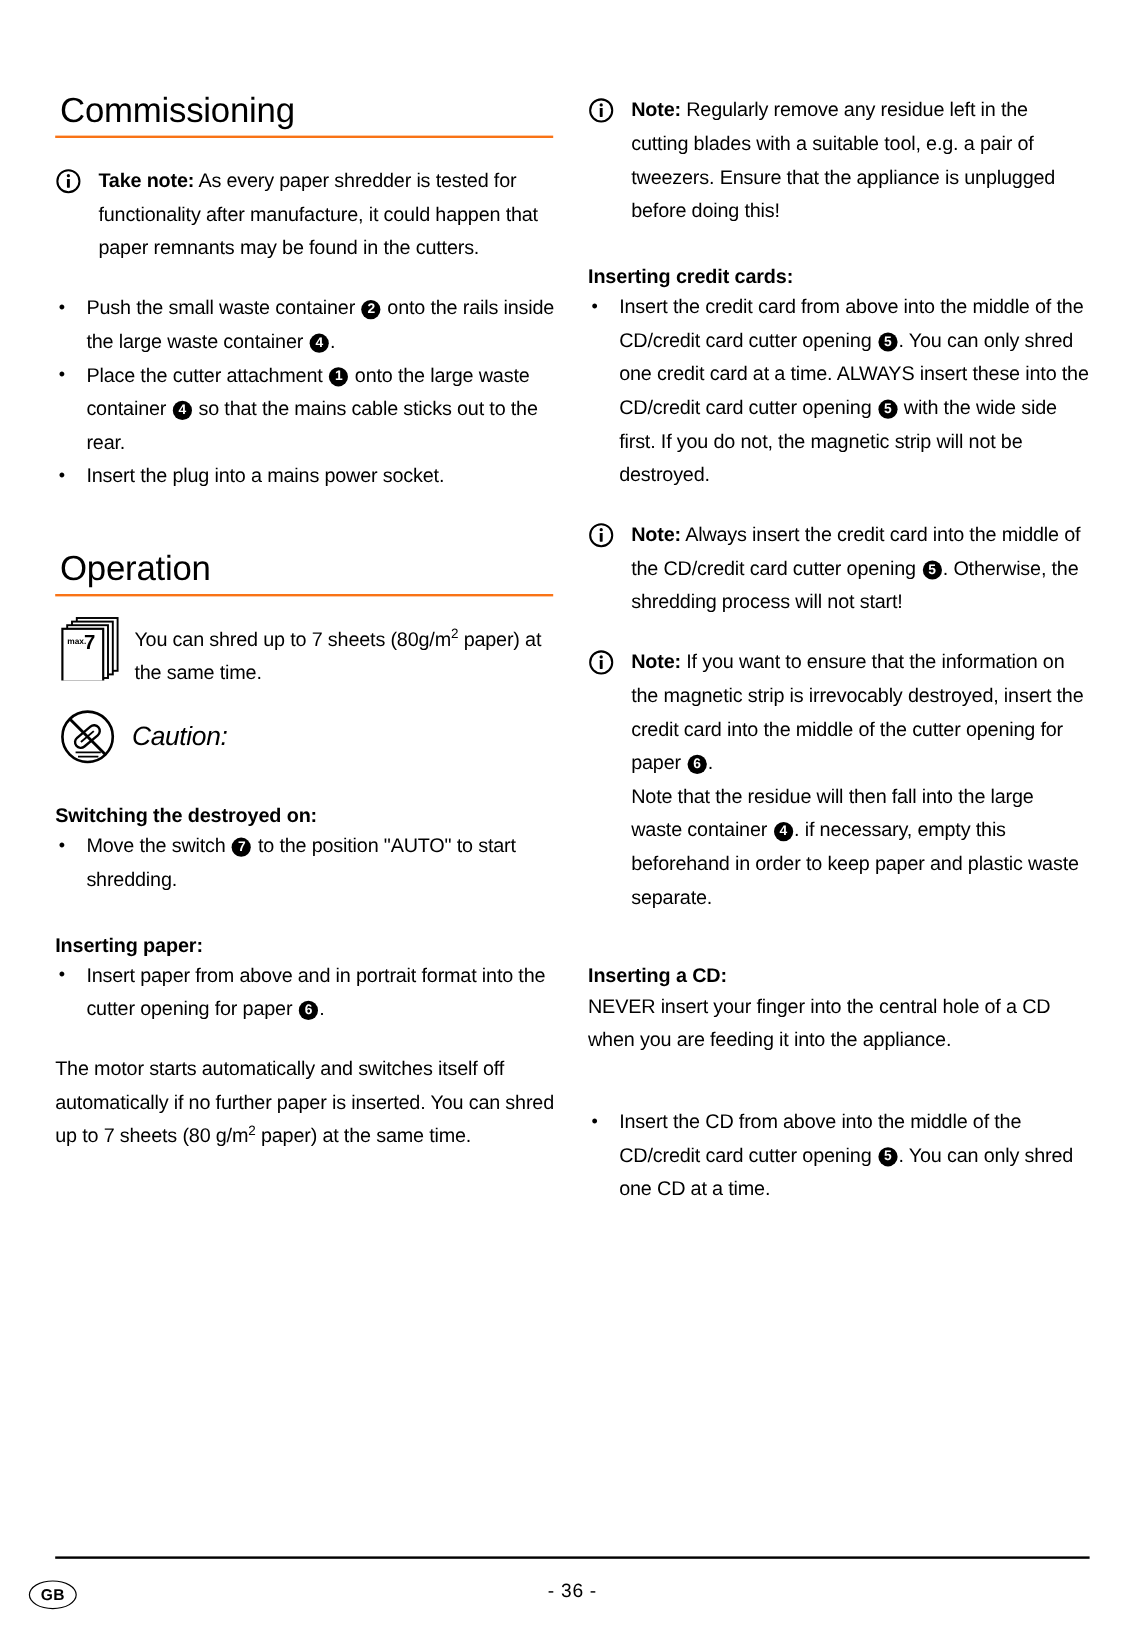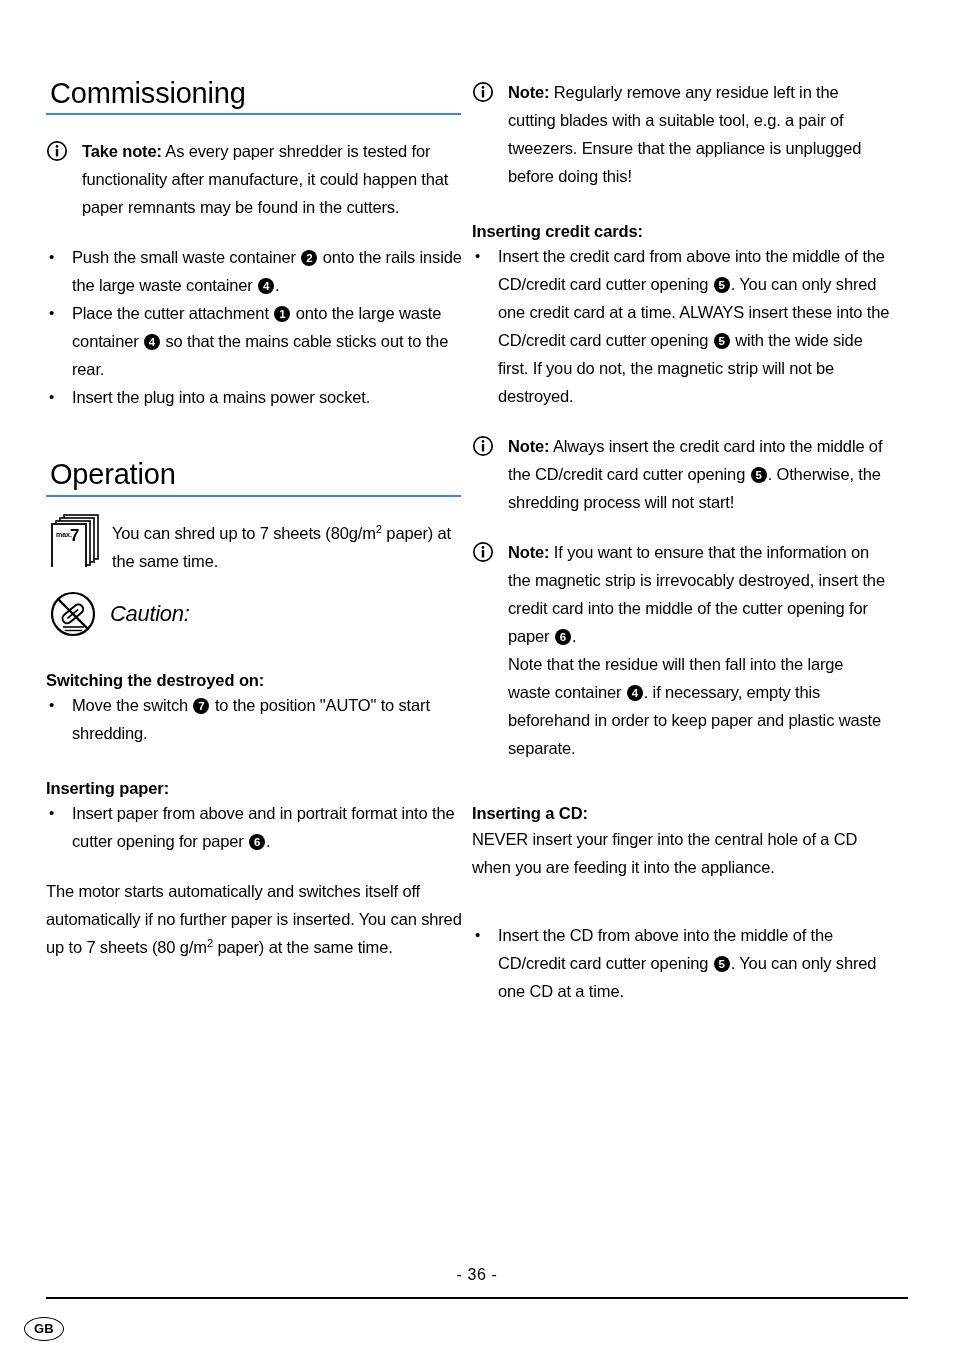--- a/index.html
+++ b/index.html
@@ -37,7 +37,7 @@
     line-height: 1.05;
     margin: 0;
     padding: 0 0 5px 4px;
-    border-bottom: 2px solid #3b82f6;
+    border-bottom: 2px solid #f97316;
     width: 415px;
   }
   .h1.spaced-top { margin-top: 48px; }

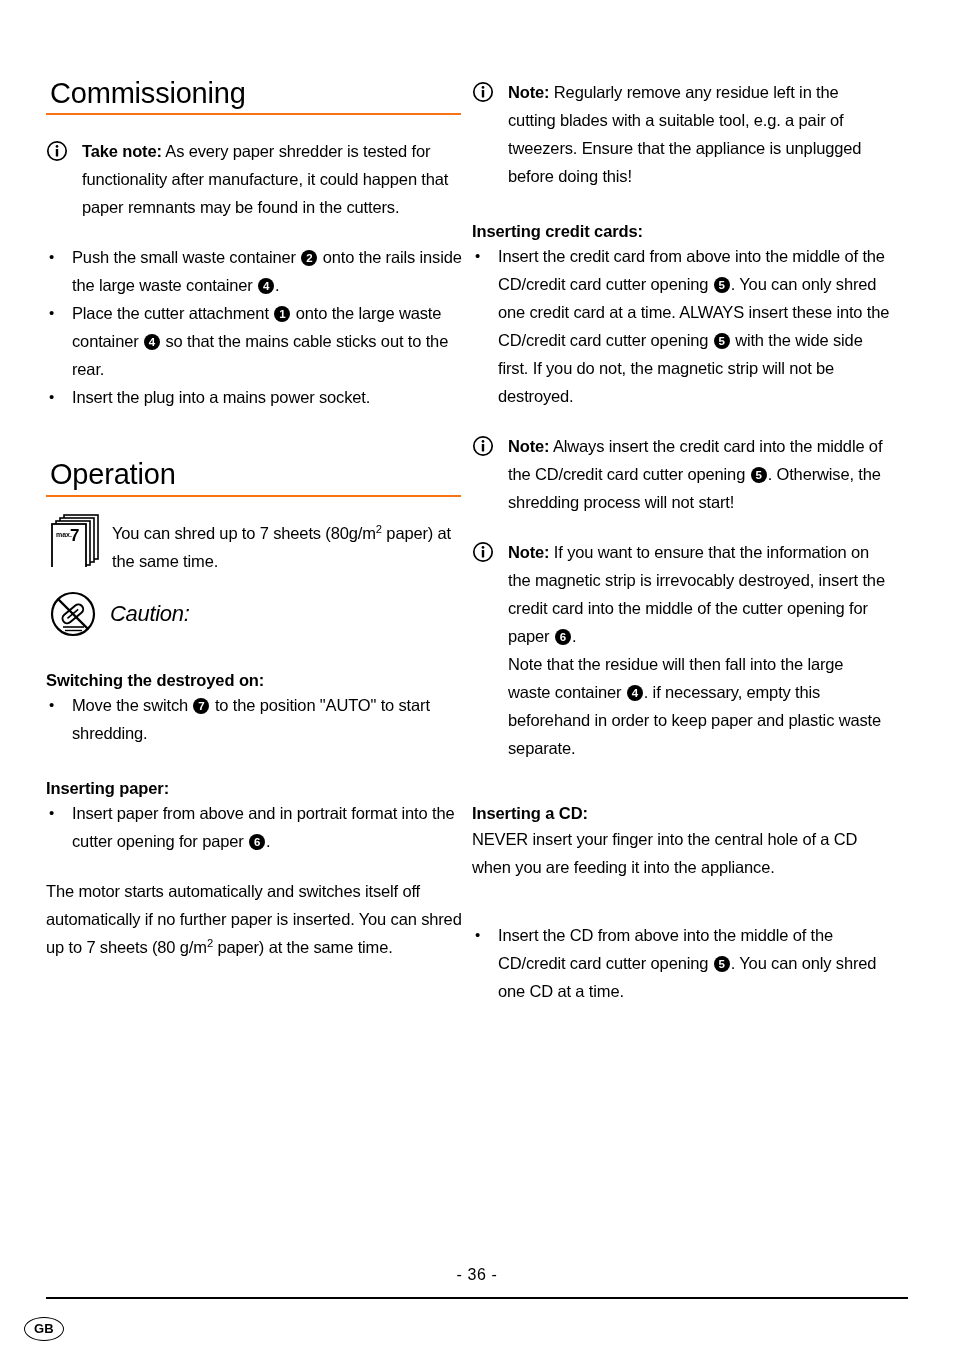--- a/index.html
+++ b/index.html
@@ -27,7 +27,7 @@
     width: 420px;
   }
   .col-left  { left: 46px; }
-  .col-right { left: 472px; width: 418px; }
+  .col-right { left: 490px; width: 418px; }
 
   
   .h1 {

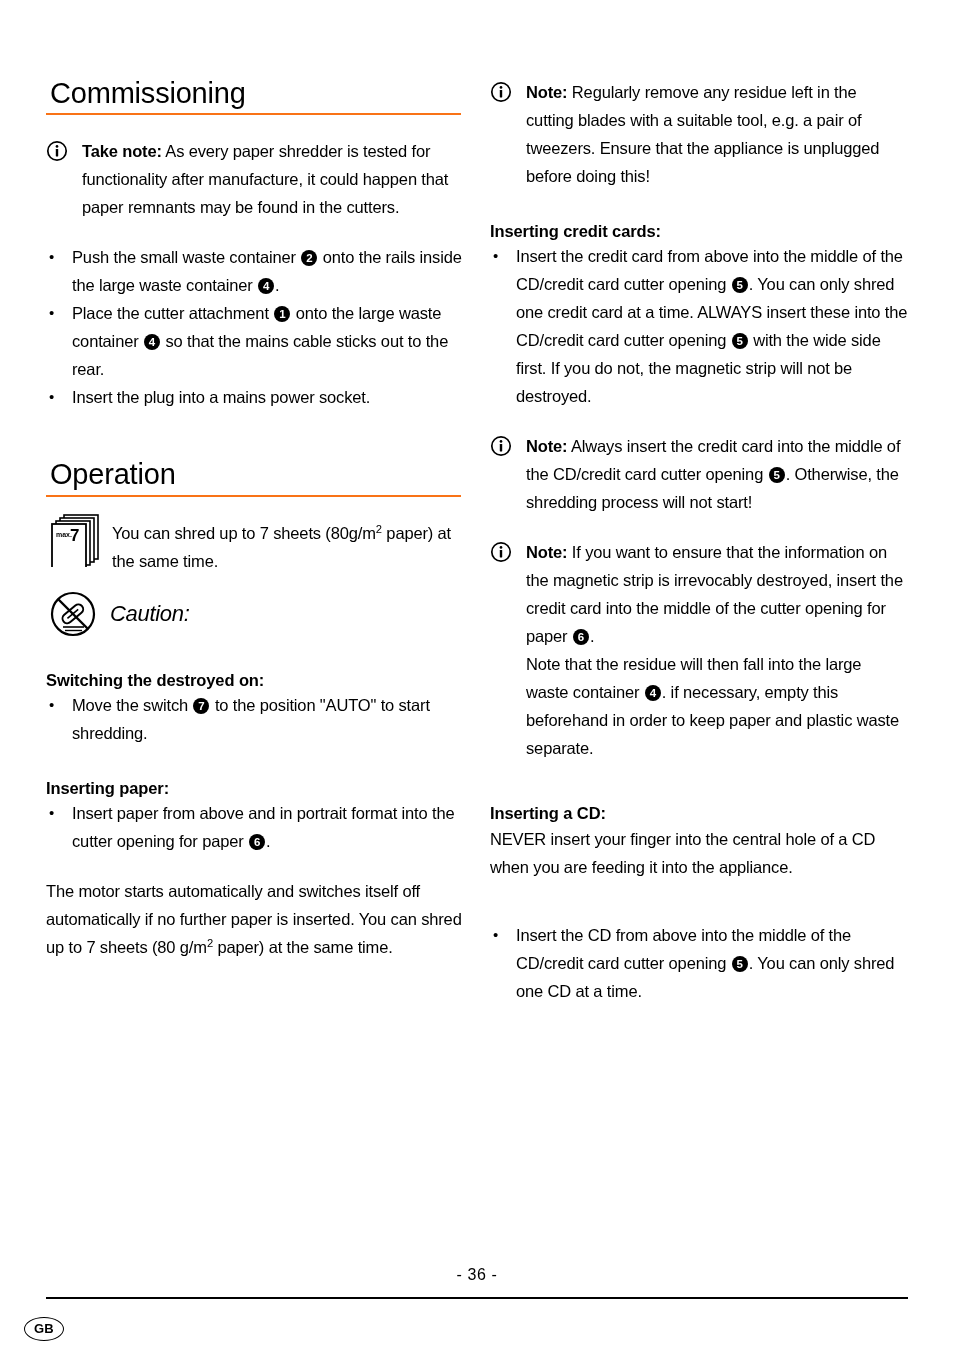--- a/index.html
+++ b/index.html
@@ -193,7 +193,7 @@
   .footer-page {
     position: absolute;
     left: 0;
-    top: 1266px;
+    top: 1318px;
     width: 954px;
     text-align: center;
     font-size: 16px;

